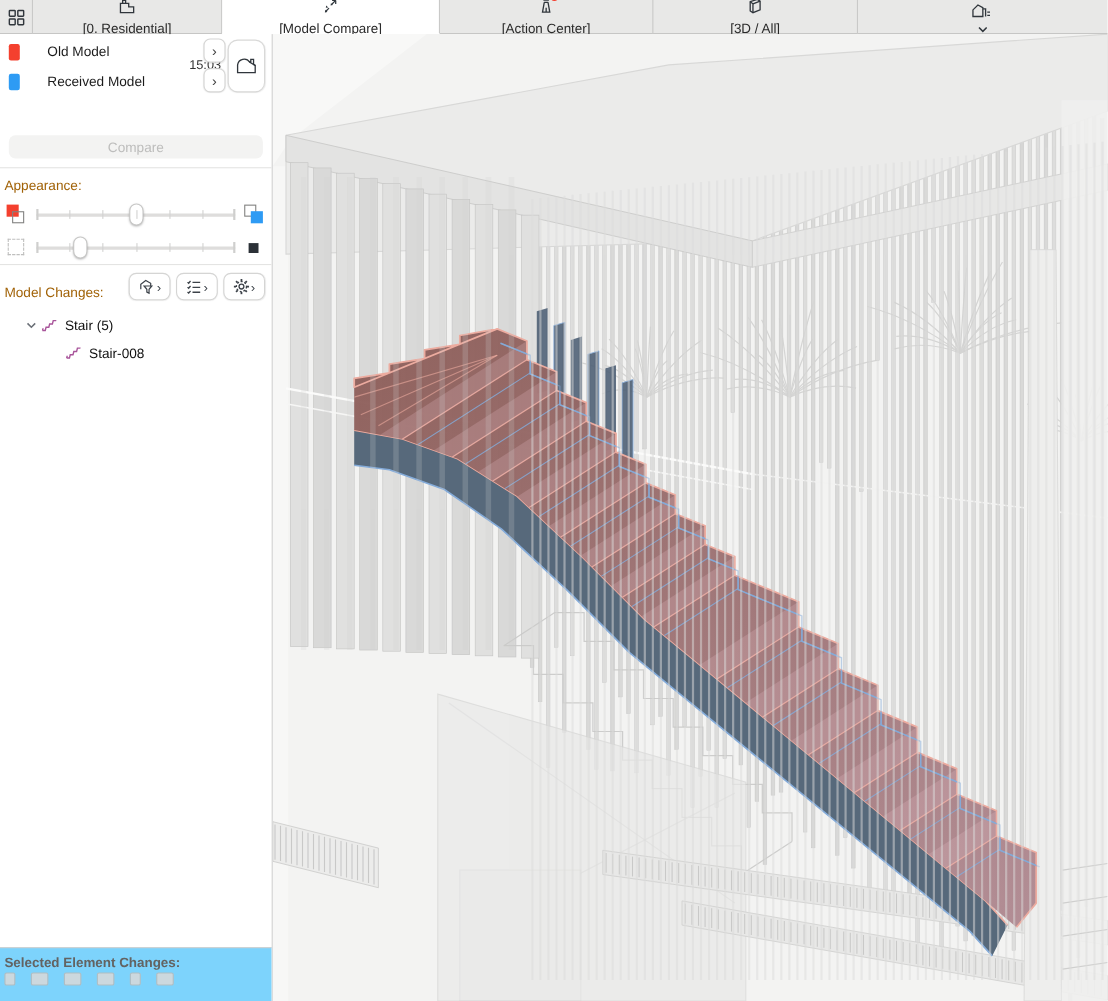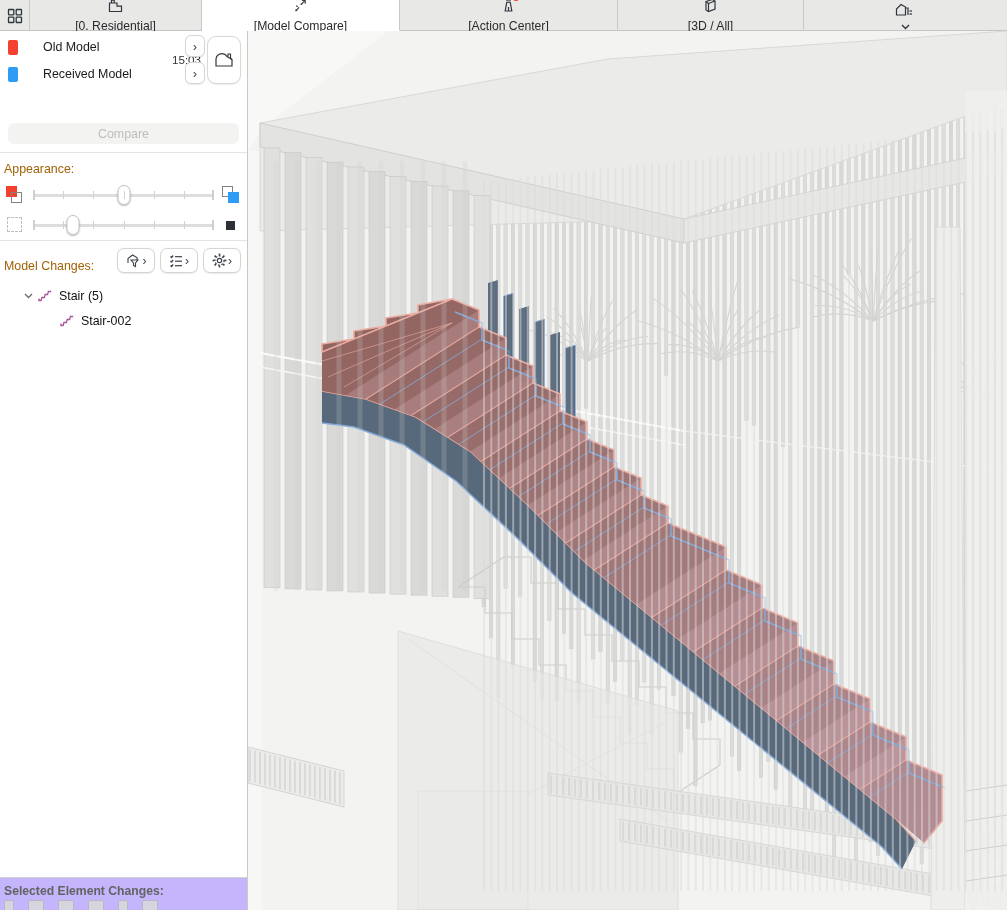--- a/index.html
+++ b/index.html
@@ -110,7 +110,7 @@
       <span>[Model Compare]</span>
     </div>
 
-    <div class="tab" style="width:218px">
+    <div class="tab" style="width:194px">
       <span class="ticon" style="position:relative">
         <svg width="15" height="15" viewBox="0 0 15 15" fill="none" stroke="#30363c" stroke-width="1.2">
           <line x1="5" y1="2" x2="10" y2="2"></line>

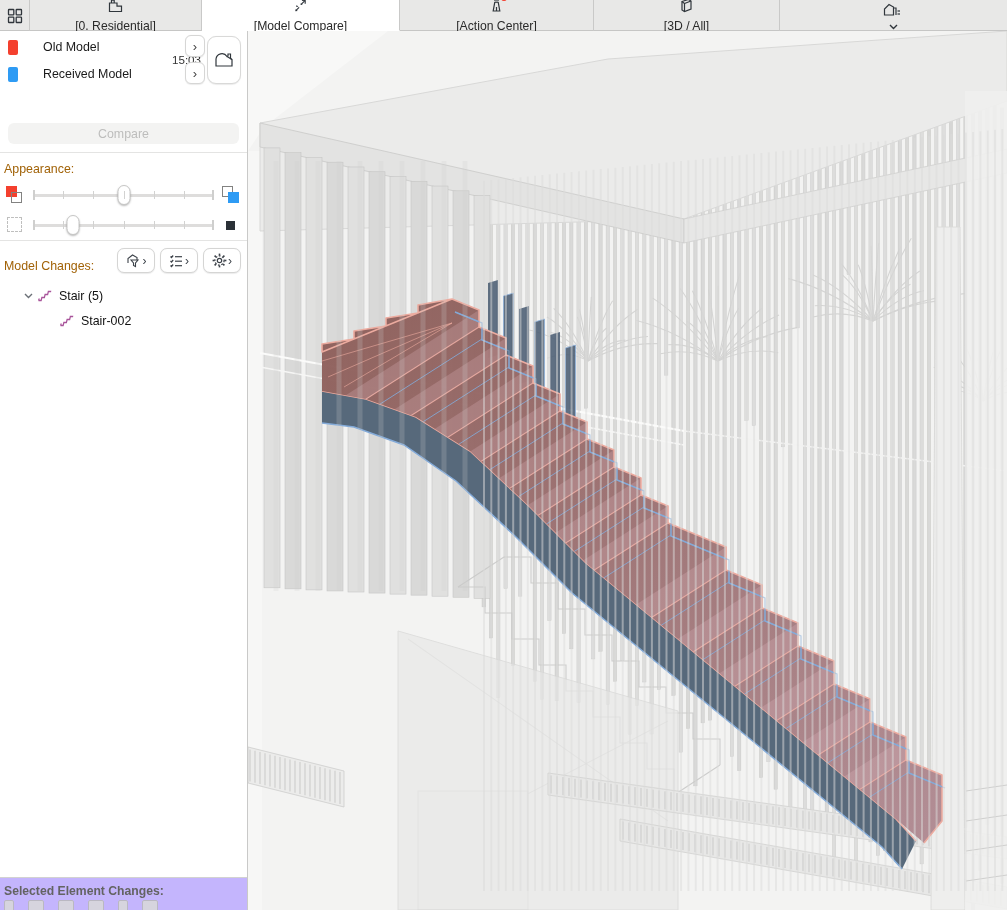--- a/index.html
+++ b/index.html
@@ -293,7 +293,7 @@
               </g>
           </svg>
         </span>
-        <span>Stair-002</span>
+        <span>Stair-008</span>
       </div>
     </div>
 

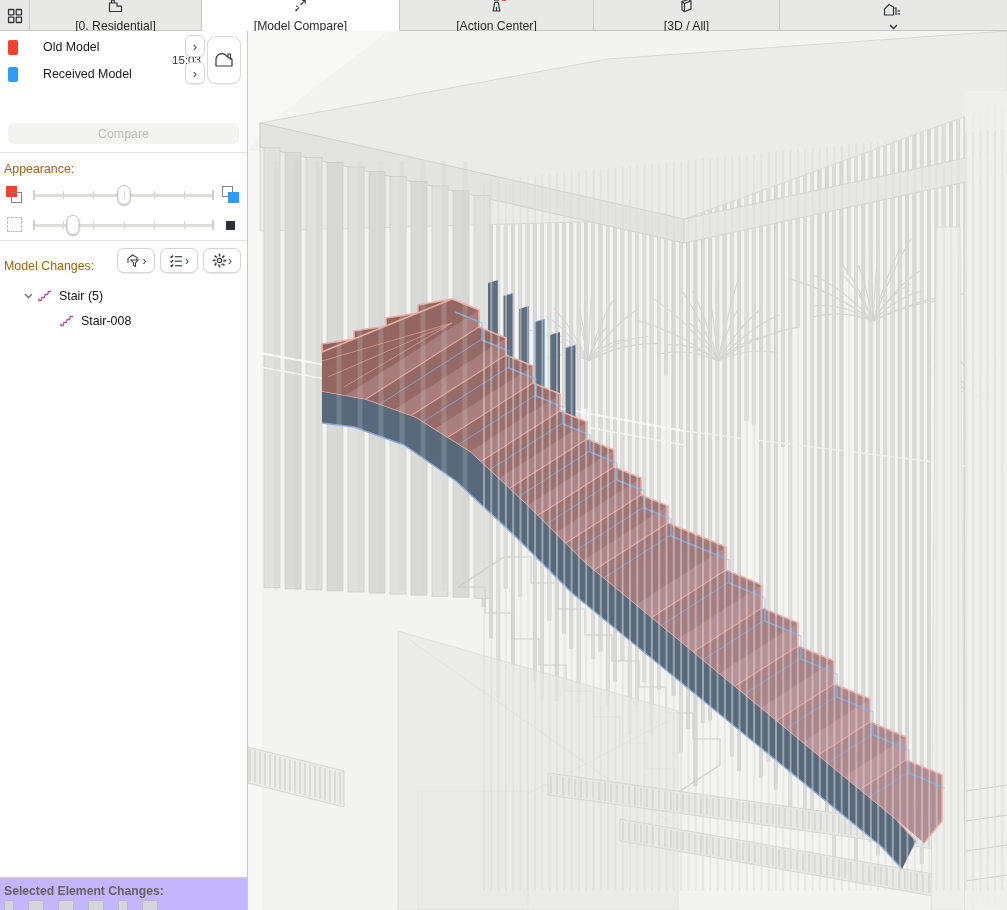--- a/index.html
+++ b/index.html
@@ -58,7 +58,7 @@
   .tree-row { height:25px; display:flex; align-items:center; font-size:12.4px; color:#111; }
   .tree-row .exp { width:12px; display:flex; justify-content:center; }
   .tree-row .ticn { display:flex; align-items:center; margin:0 6px 0 4px; }
-  .bottom-strip { position:absolute; left:0; bottom:0; width:247px; height:33px; background:#c4b5fd;
+  .bottom-strip { position:absolute; left:0; bottom:0; width:247px; height:49px; background:#7dd3fc;
                   border-top:1px solid #d2d2d1; overflow:hidden; }
   .bottom-strip .lbl { font-size:12.2px; font-weight:bold; color:#636362; padding:6px 6px 2px 4px; }
   .stub-row { display:flex; gap:14px; padding-left:4px; align-items:flex-start; }

